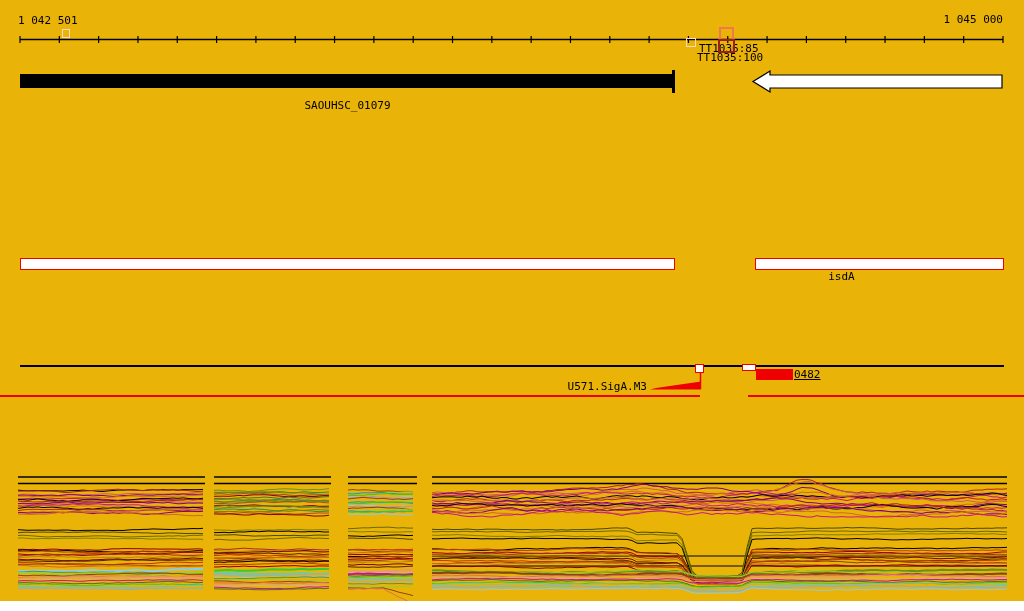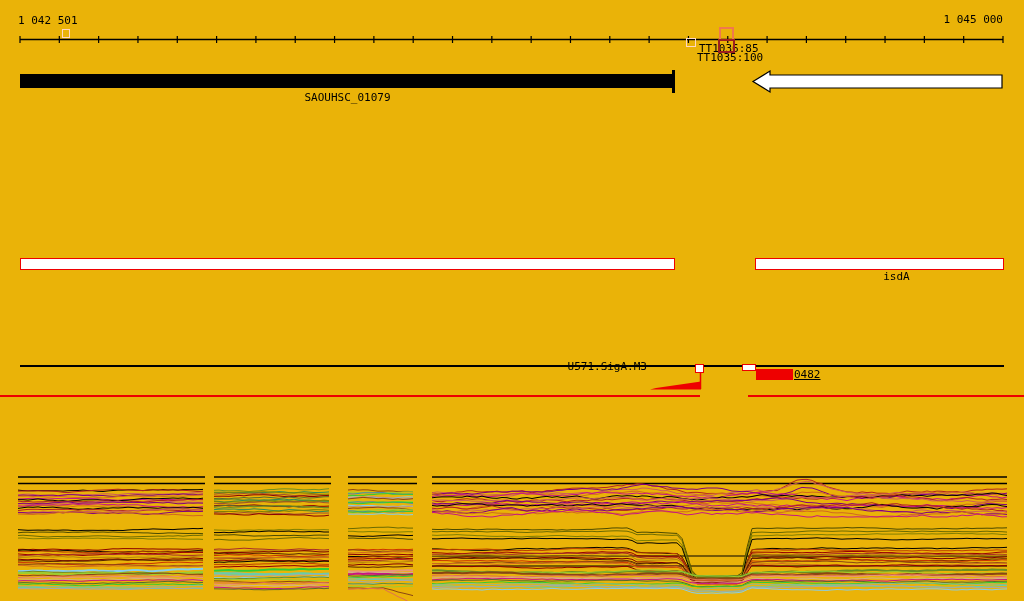--- a/index.html
+++ b/index.html
@@ -59,7 +59,7 @@
 
   <div class="box" style="left:20px;top:74px;width:652px;height:14px;background:#000;"></div>
   <div class="box" style="left:672px;top:70px;width:3px;height:23px;background:#000;"></div>
-  <div class="label center" style="left:20px;top:92px;width:655px;">SAOUHSC_01079</div>
+  <div class="label center" style="left:20px;top:100px;width:655px;">SAOUHSC_01079</div>
 
   <svg class="layer">
     <polygon points="753,81.5 770,71 770,75 1002,75 1002,88 770,88 770,92" fill="#ffffff" stroke="#000000" stroke-width="1.2"></polygon>

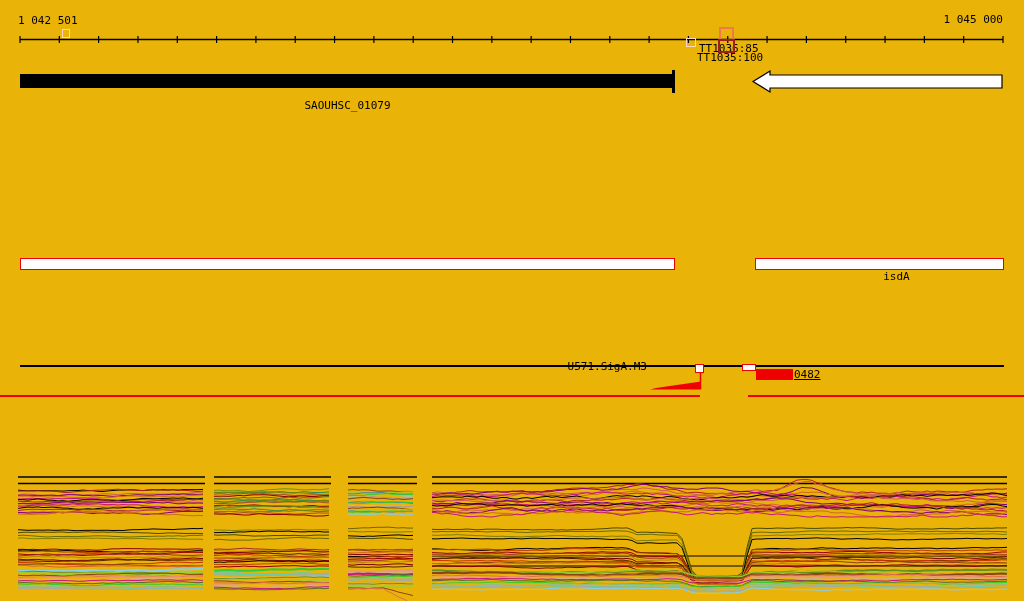--- a/index.html
+++ b/index.html
@@ -69,7 +69,7 @@
 
   <div class="box" style="left:20px;top:258px;width:655px;height:12px;border:1px solid #ee0000;background:#fff;"></div>
   <div class="box" style="left:755px;top:258px;width:249px;height:12px;border:1px solid #ee0000;background:#fff;"></div>
-  <div class="label center" style="left:772px;top:271px;width:249px;">isdA</div>
+  <div class="label center" style="left:717px;top:271px;width:249px;">isdA</div>
 
   <div class="box" style="left:20px;top:365px;width:984px;height:2px;background:#000;"></div>
   <div class="box" style="left:695px;top:364px;width:9px;height:9px;border:1px solid #ee0000;background:#fff;"></div>

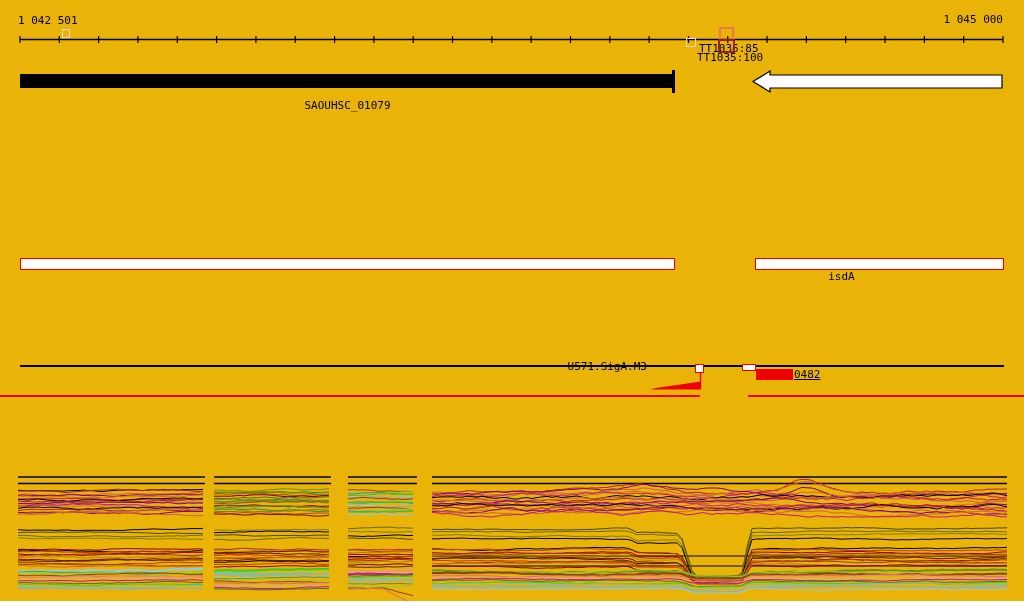--- a/index.html
+++ b/index.html
@@ -76,7 +76,7 @@
   <div class="box" style="left:742px;top:364px;width:14px;height:7px;border:1px solid #ee0000;background:#fff;"></div>
   <div class="box" style="left:756px;top:369px;width:37px;height:11px;background:#ee0000;"></div>
   <div class="label" style="left:794px;top:369px;text-decoration:underline;">0482</div>
-  <div class="label right" style="left:480px;top:361px;width:167px;">U571.SigA.M3</div>
+  <div class="label right" style="left:480px;top:381px;width:167px;">U571.SigA.M3</div>
 
   <div class="box" style="left:0;top:395px;width:700px;height:2px;background:#ee0000;"></div>
   <div class="box" style="left:748px;top:395px;width:276px;height:2px;background:#ee0000;"></div>

